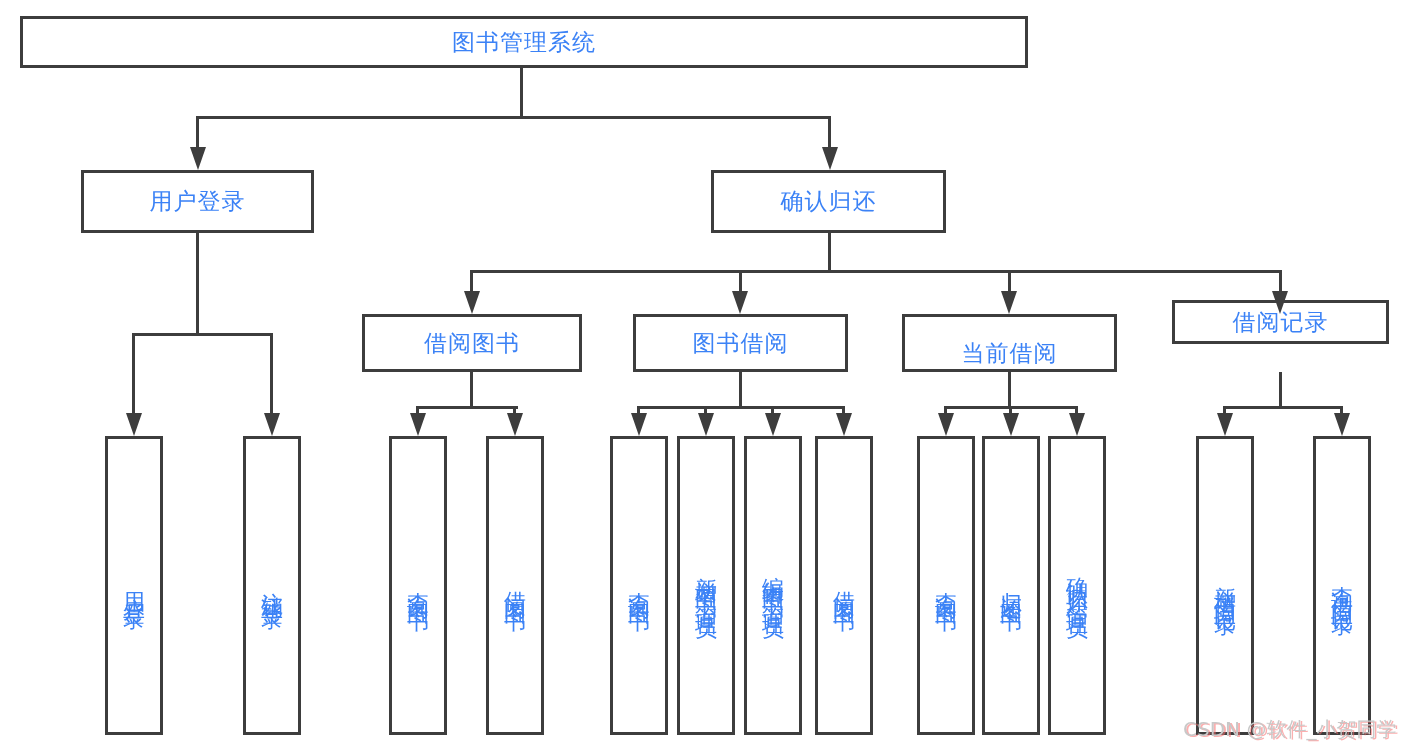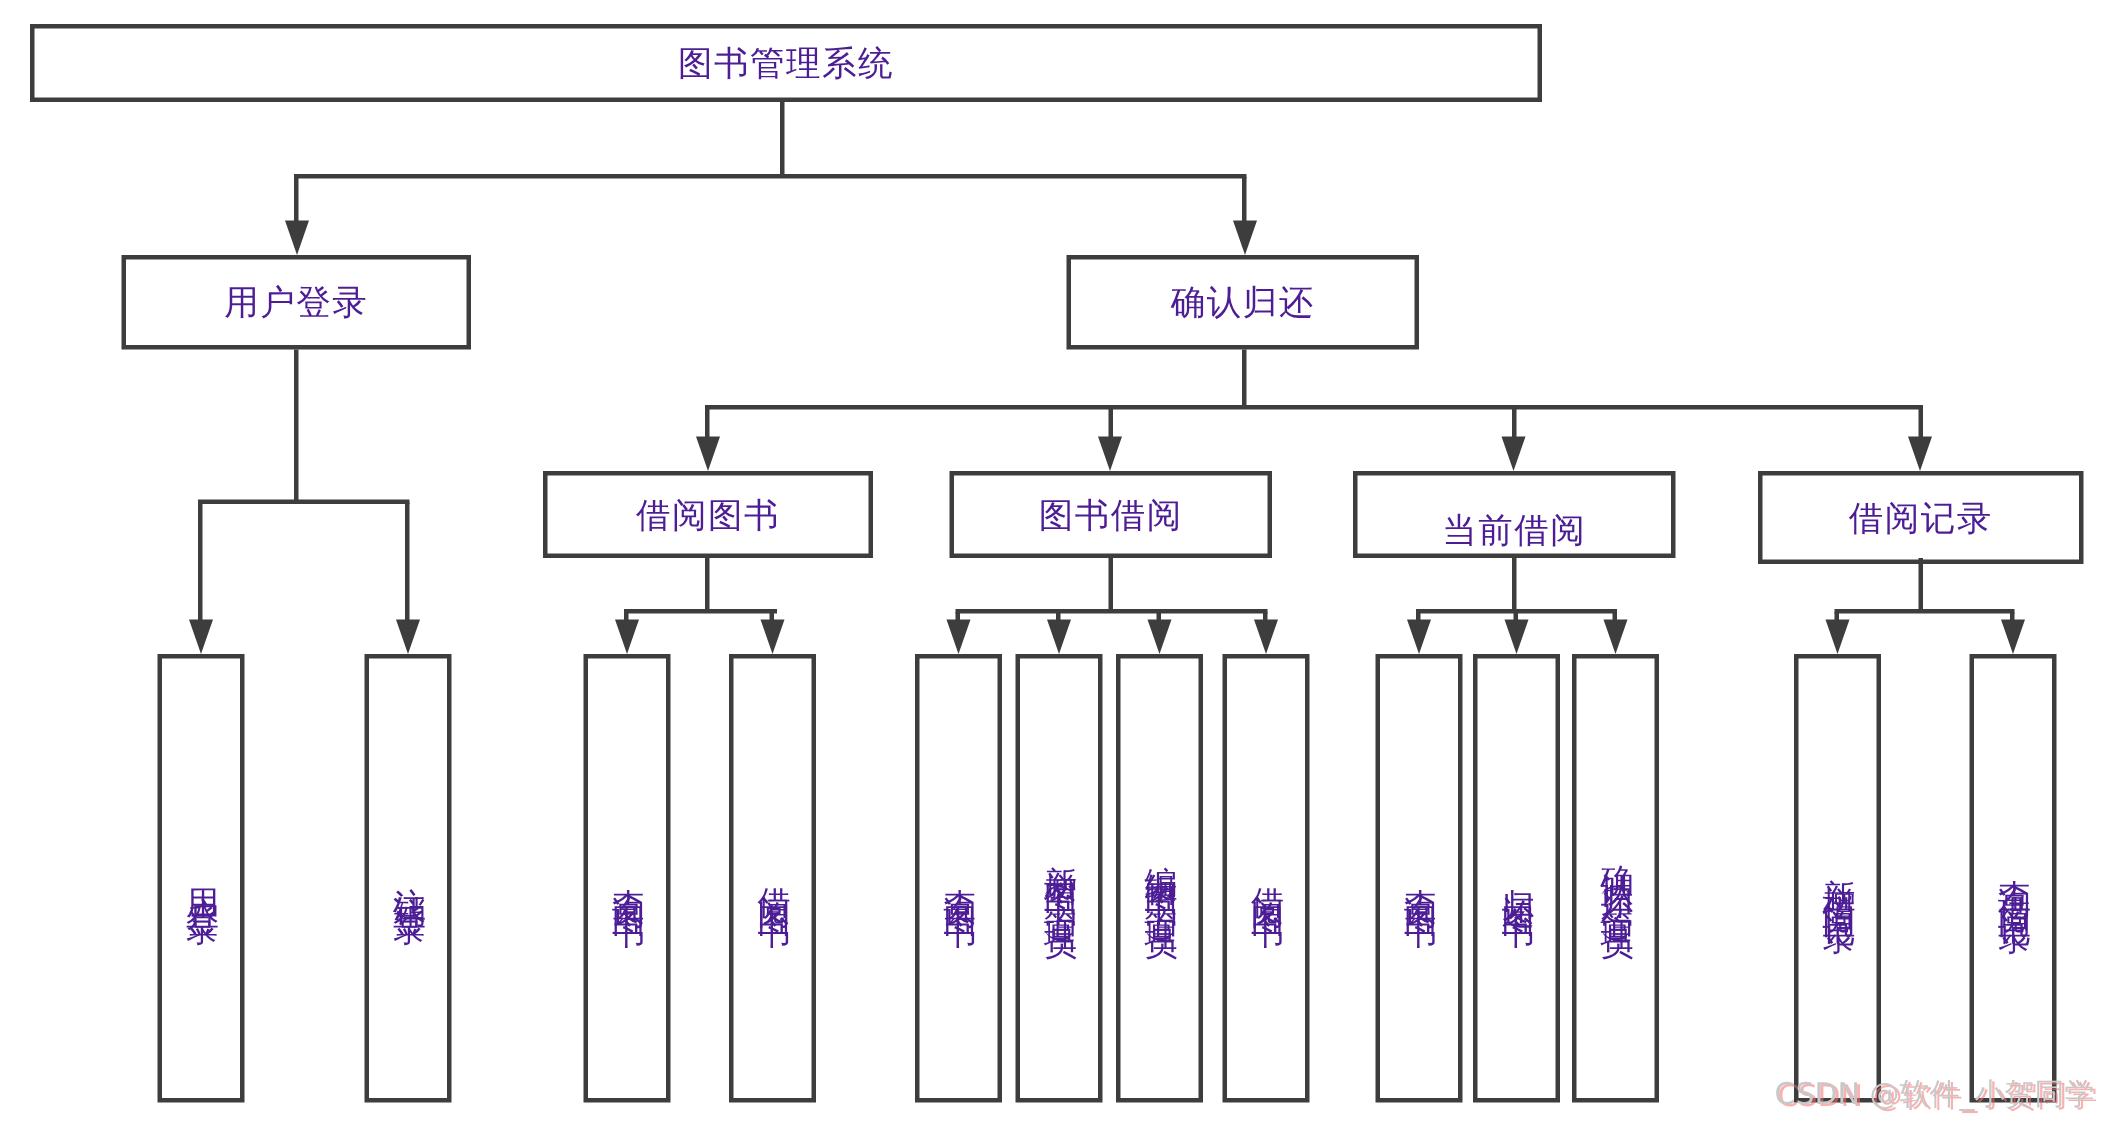--- a/index.html
+++ b/index.html
@@ -15,7 +15,7 @@
     box-sizing:border-box;
     border:3px solid #3d3d3d;
     background:#ffffff;
-    color:#4c1d95;
+    color:#3b82f6;
     display:flex;
     align-items:center;
     justify-content:center;

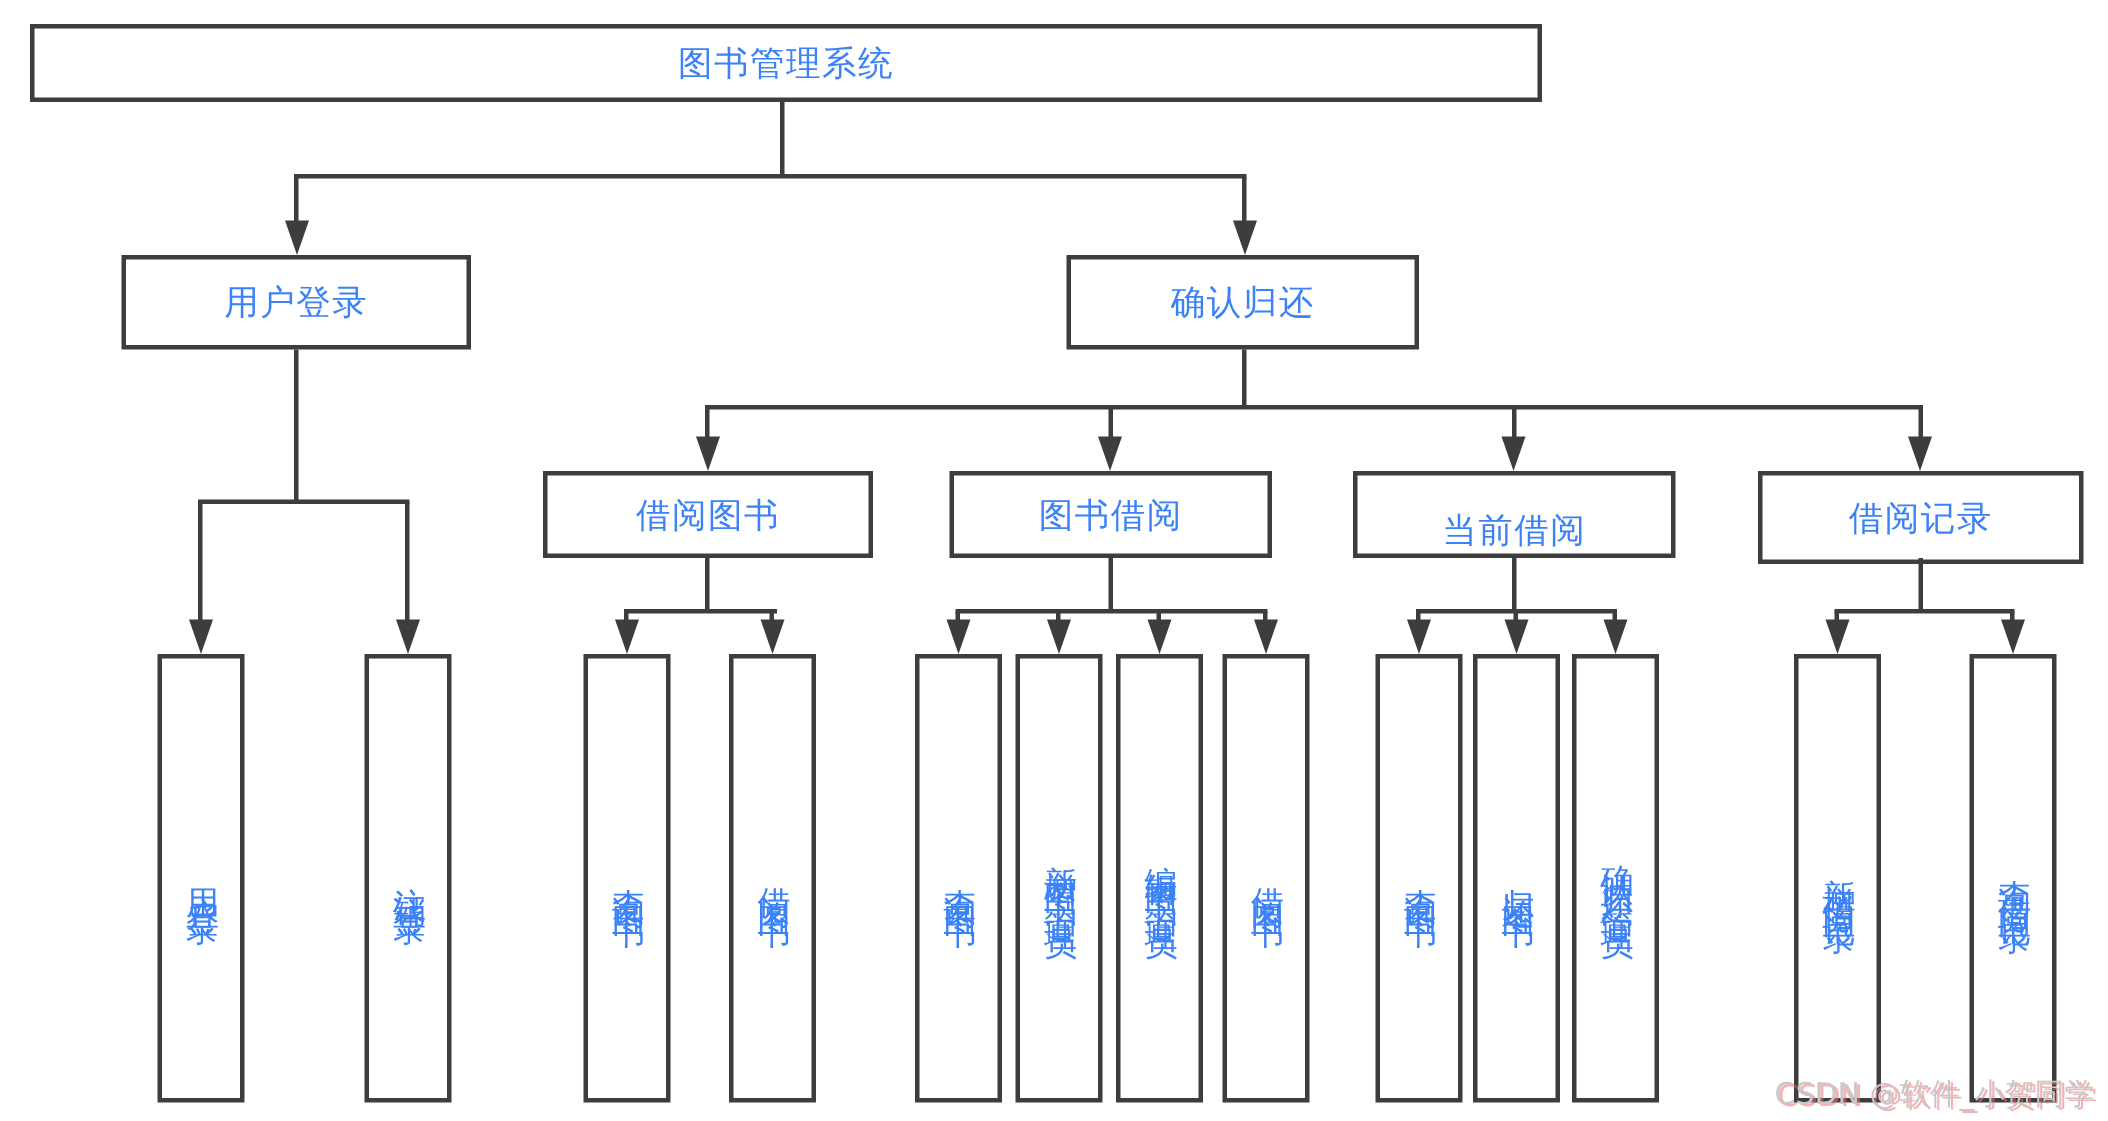--- a/index.html
+++ b/index.html
@@ -75,7 +75,7 @@
     <span>当前借阅</span>
   </div>
 
-  <div class="node h" style="left:1172px;top:314px;width:217px;height:62px;">
+  <div class="node h" style="left:1172px;top:300px;width:217px;height:44px;">
     <span>借阅记录</span>
   </div>
 

